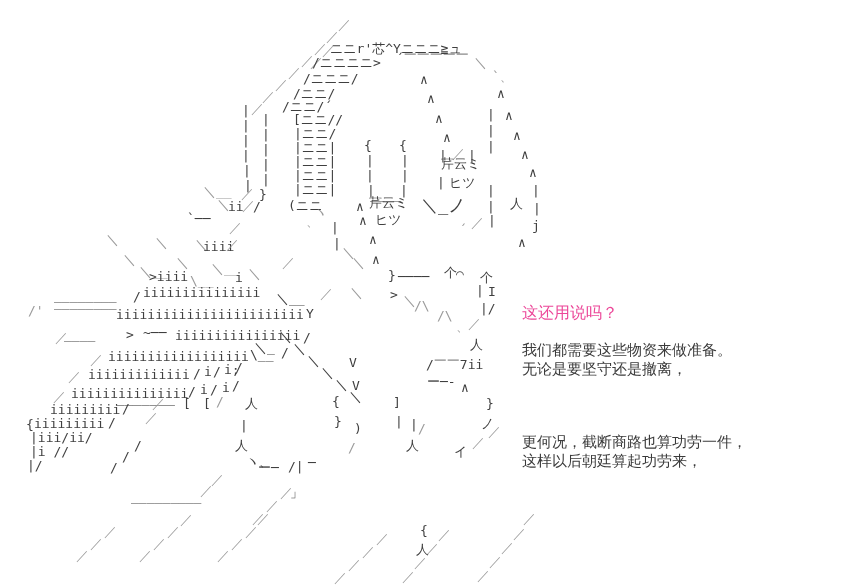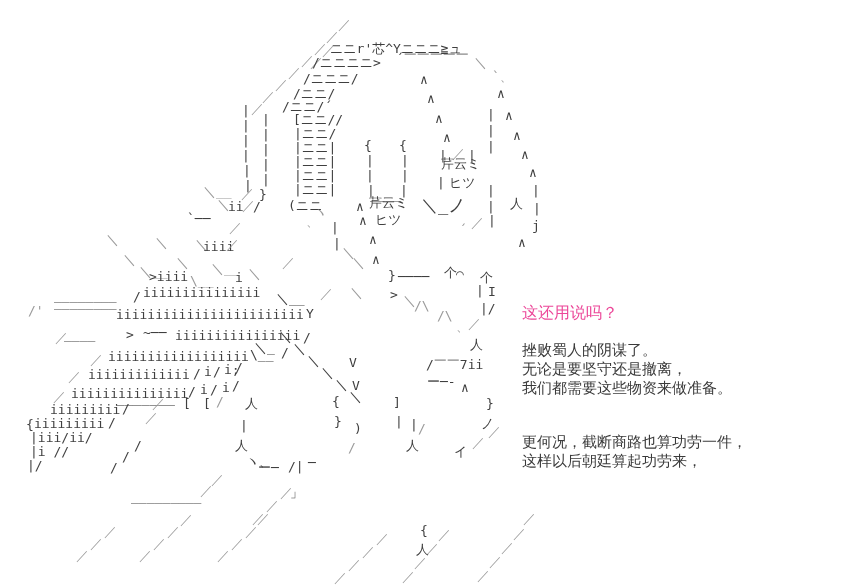--- a/index.html
+++ b/index.html
@@ -275,7 +275,6 @@
         <div class="dline" style="color: #ec4899; font-size: 16px; line-height: 19px;">这还用说吗？</div>
       </div>
       <div class="dialogue" style="left: 522px; top: 341px;">
-        <div class="dline" style="color: rgb(58, 58, 58); font-size: 15px; line-height: 19px;">挫败蜀人的阴谋了。</div>
         <div class="dline" style="color: rgb(58, 58, 58); font-size: 15px; line-height: 19px;">无论是要坚守还是撤离，</div>
         <div class="dline" style="color: rgb(58, 58, 58); font-size: 15px; line-height: 19px;">我们都需要这些物资来做准备。</div>
       </div>

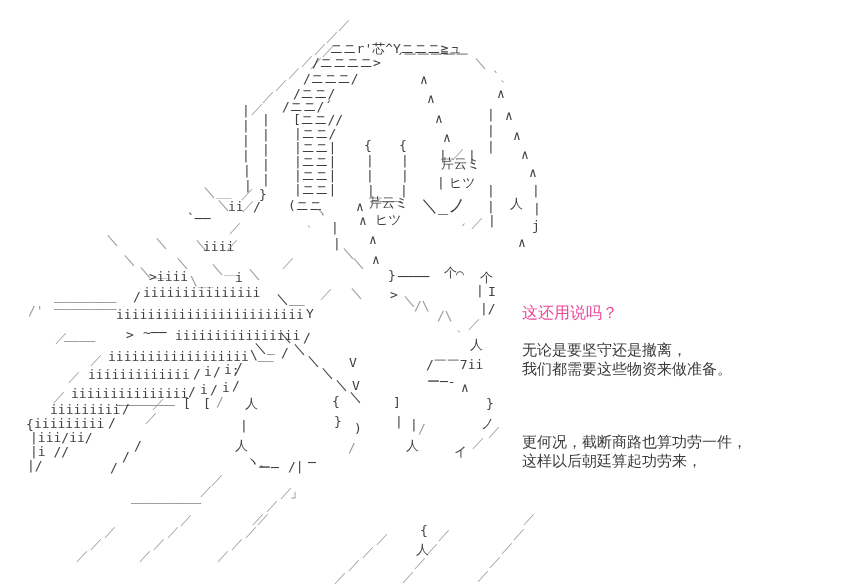--- a/index.html
+++ b/index.html
@@ -275,8 +275,8 @@
         <div class="dline" style="color: #ec4899; font-size: 16px; line-height: 19px;">这还用说吗？</div>
       </div>
       <div class="dialogue" style="left: 522px; top: 341px;">
+        <div class="dline" style="color: rgb(58, 58, 58); font-size: 15px; line-height: 19px;">我们都需要这些物资来做准备。</div>
         <div class="dline" style="color: rgb(58, 58, 58); font-size: 15px; line-height: 19px;">无论是要坚守还是撤离，</div>
-        <div class="dline" style="color: rgb(58, 58, 58); font-size: 15px; line-height: 19px;">我们都需要这些物资来做准备。</div>
       </div>
       <div class="dialogue" style="left: 522px; top: 433px;">
         <div class="dline" style="color: rgb(58, 58, 58); font-size: 15px; line-height: 19px;">更何况，截断商路也算功劳一件，</div>

